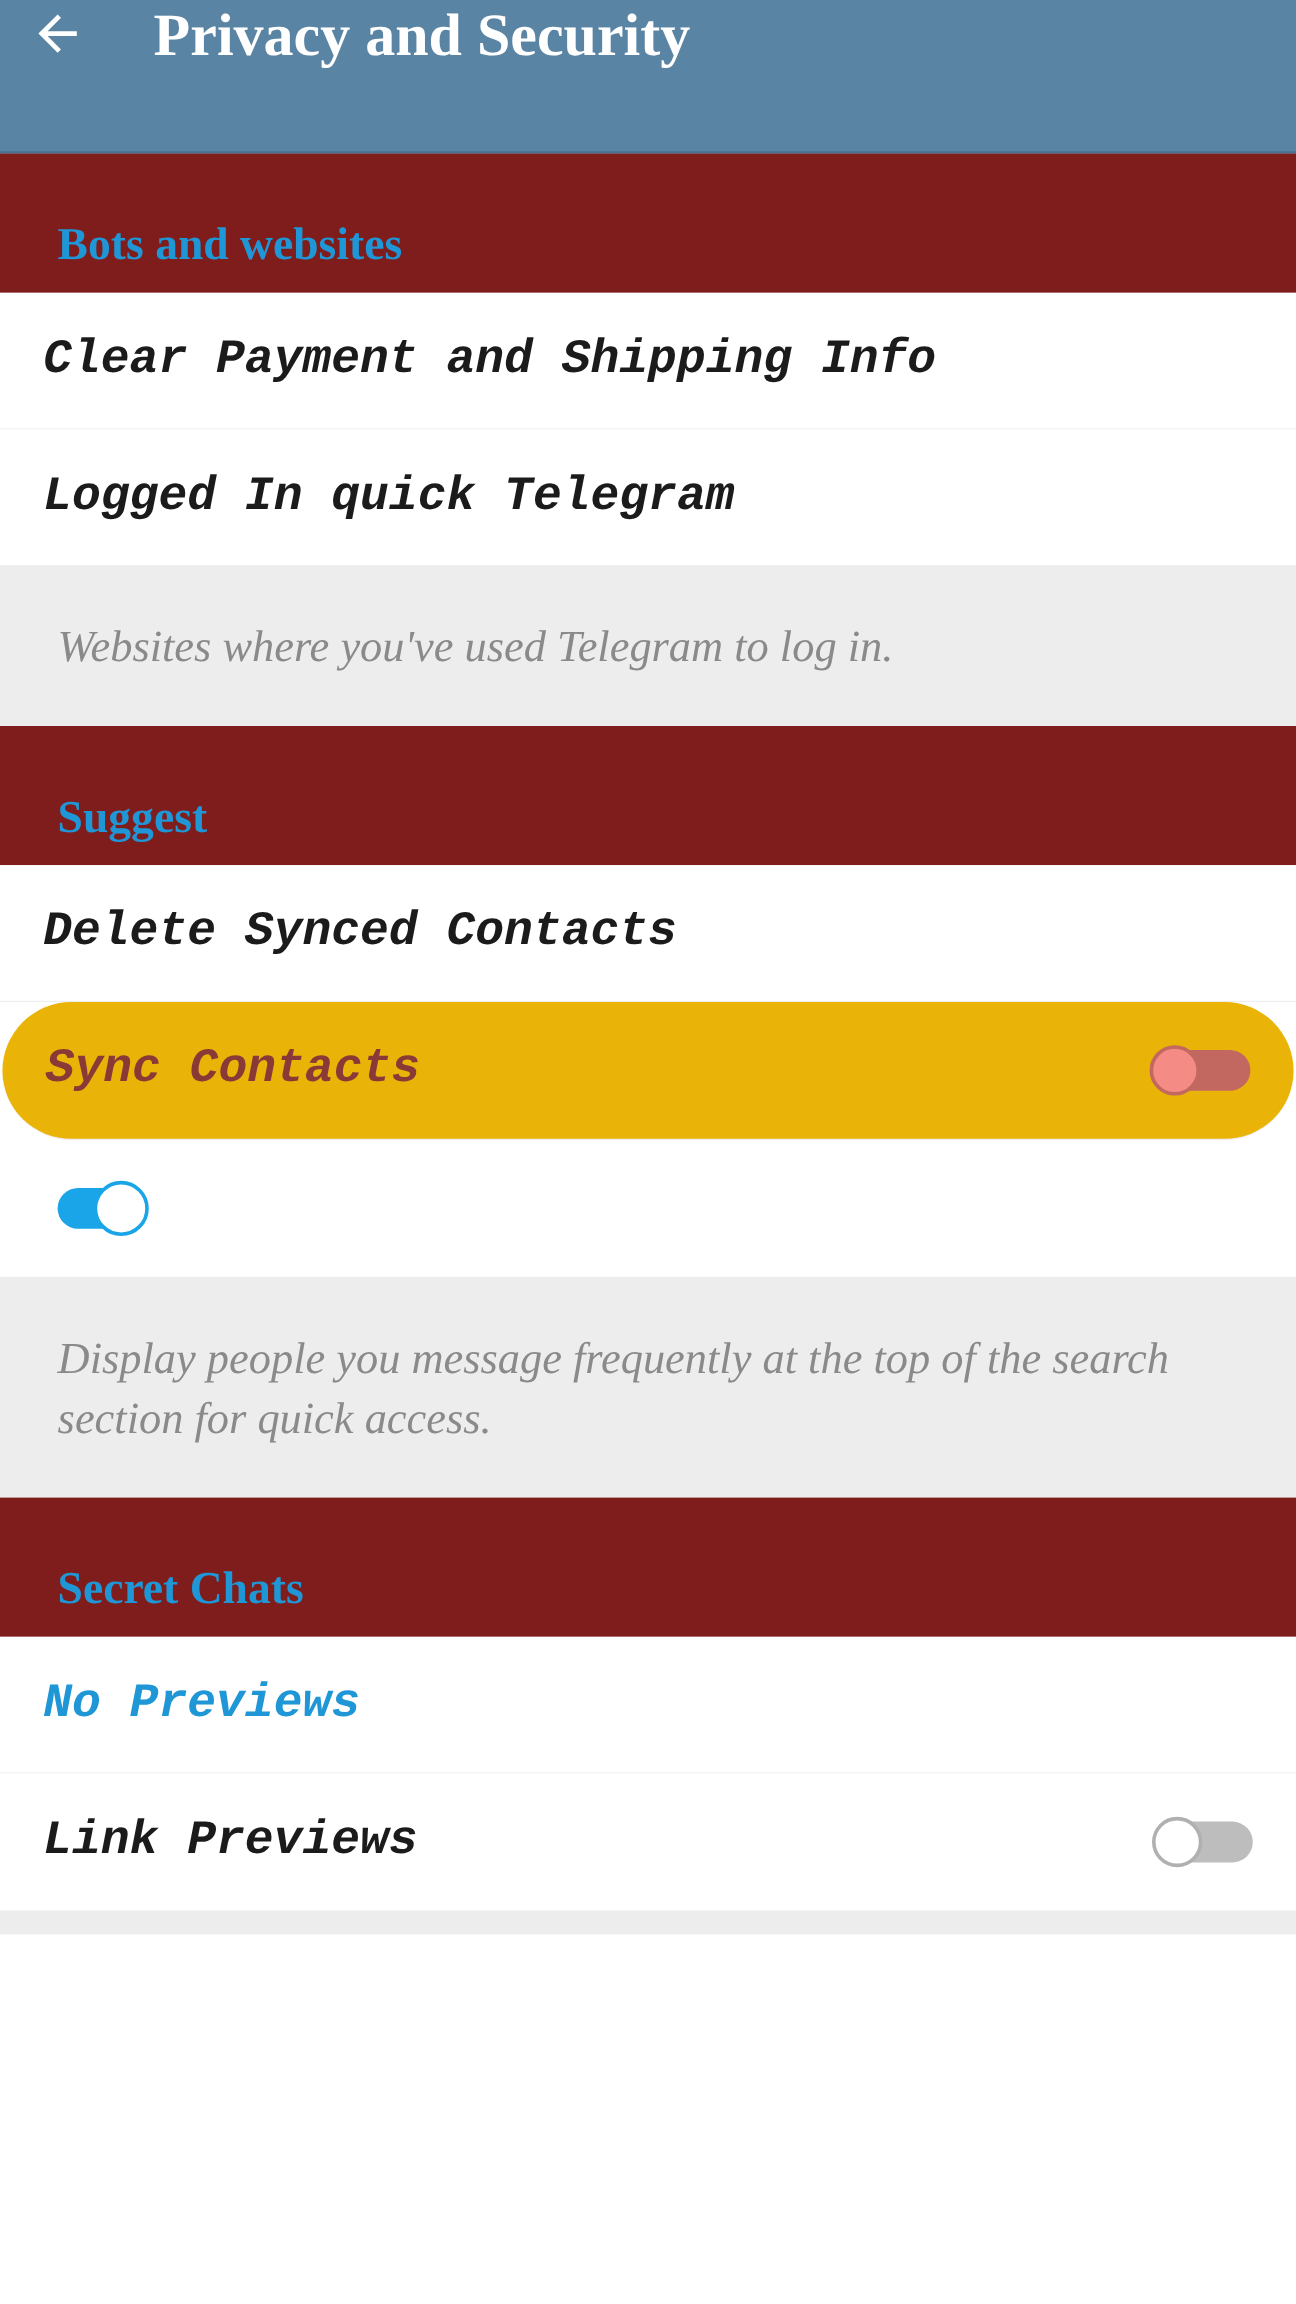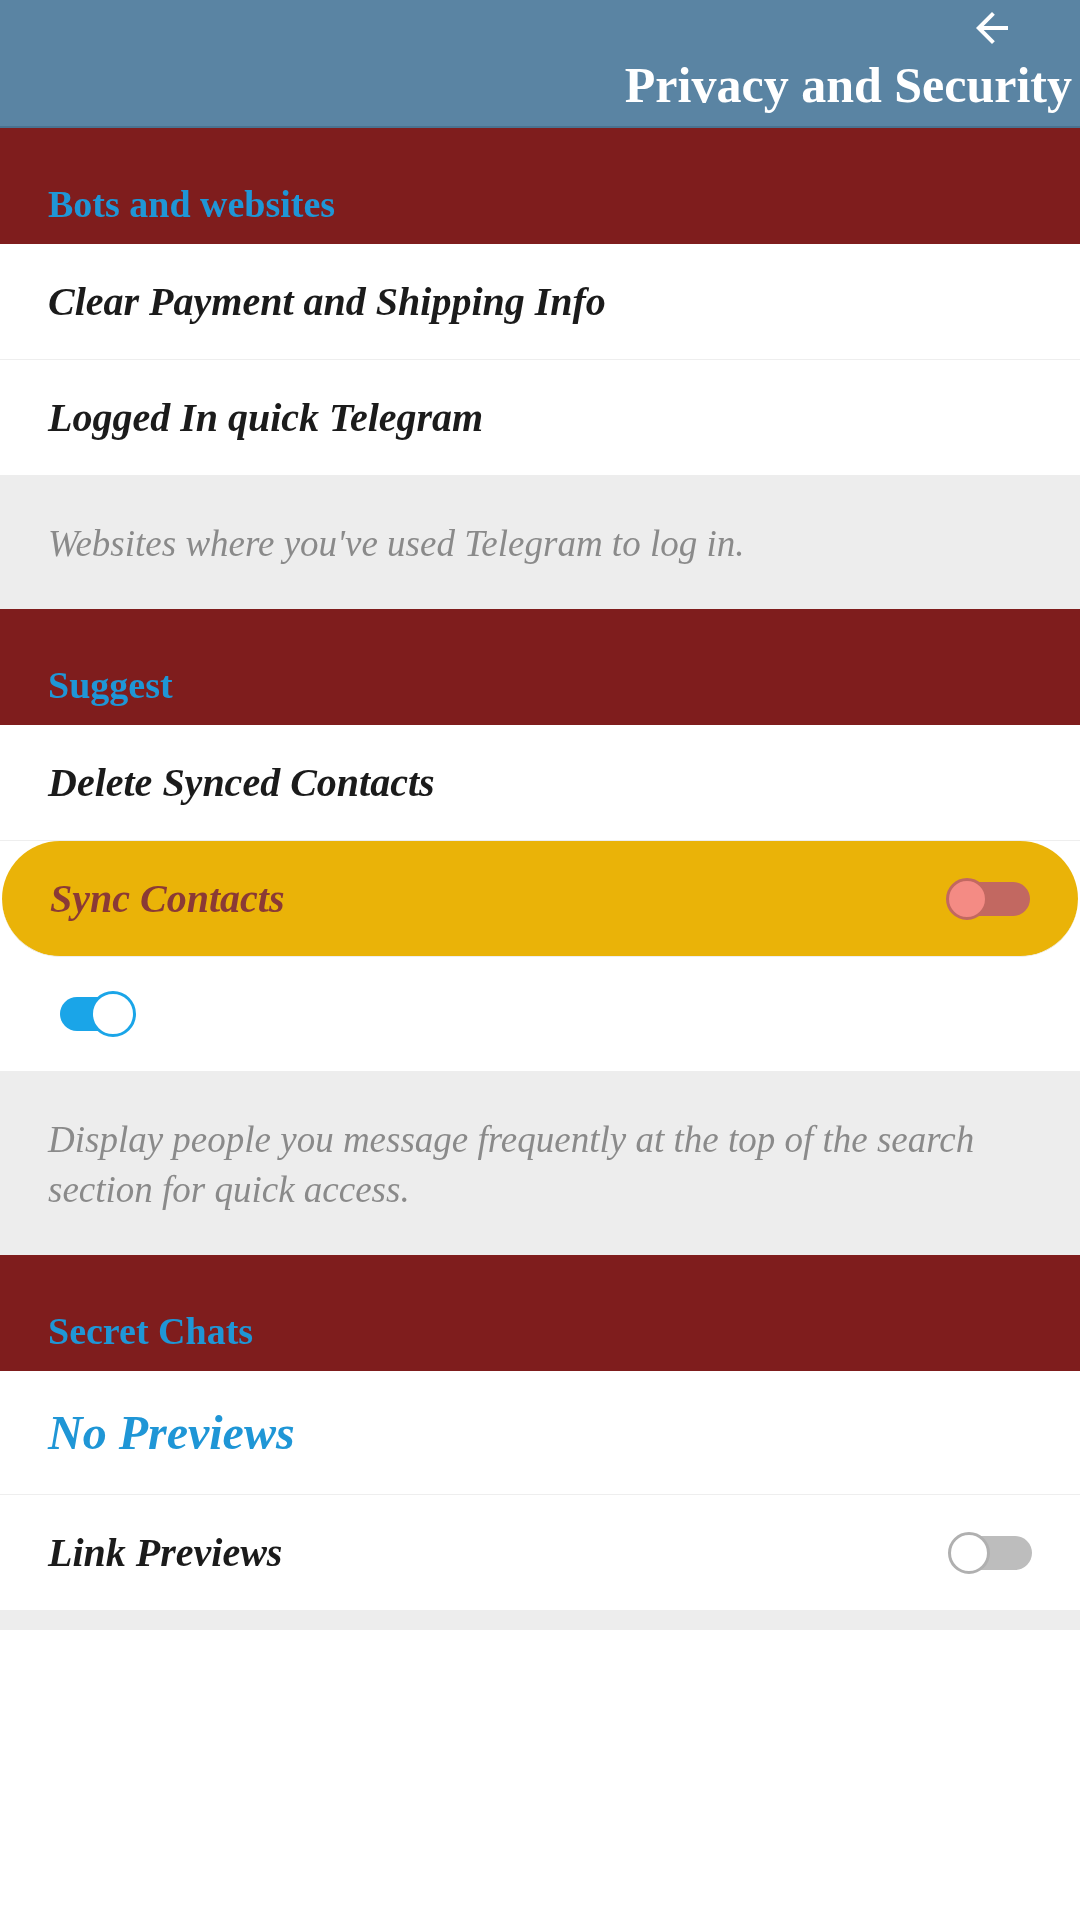--- a/index.html
+++ b/index.html
@@ -15,10 +15,9 @@
       height: 128px;
       background: #5a84a3;
       display: flex;
-      align-items: flex-end;
-      padding: 0 8px;
+      align-items: flex-start;
+      padding: 0 20px;
       border-bottom: 2px solid #4a7290;
-      flex-direction: column;
     }
     .back-arrow {
       width: 56px;

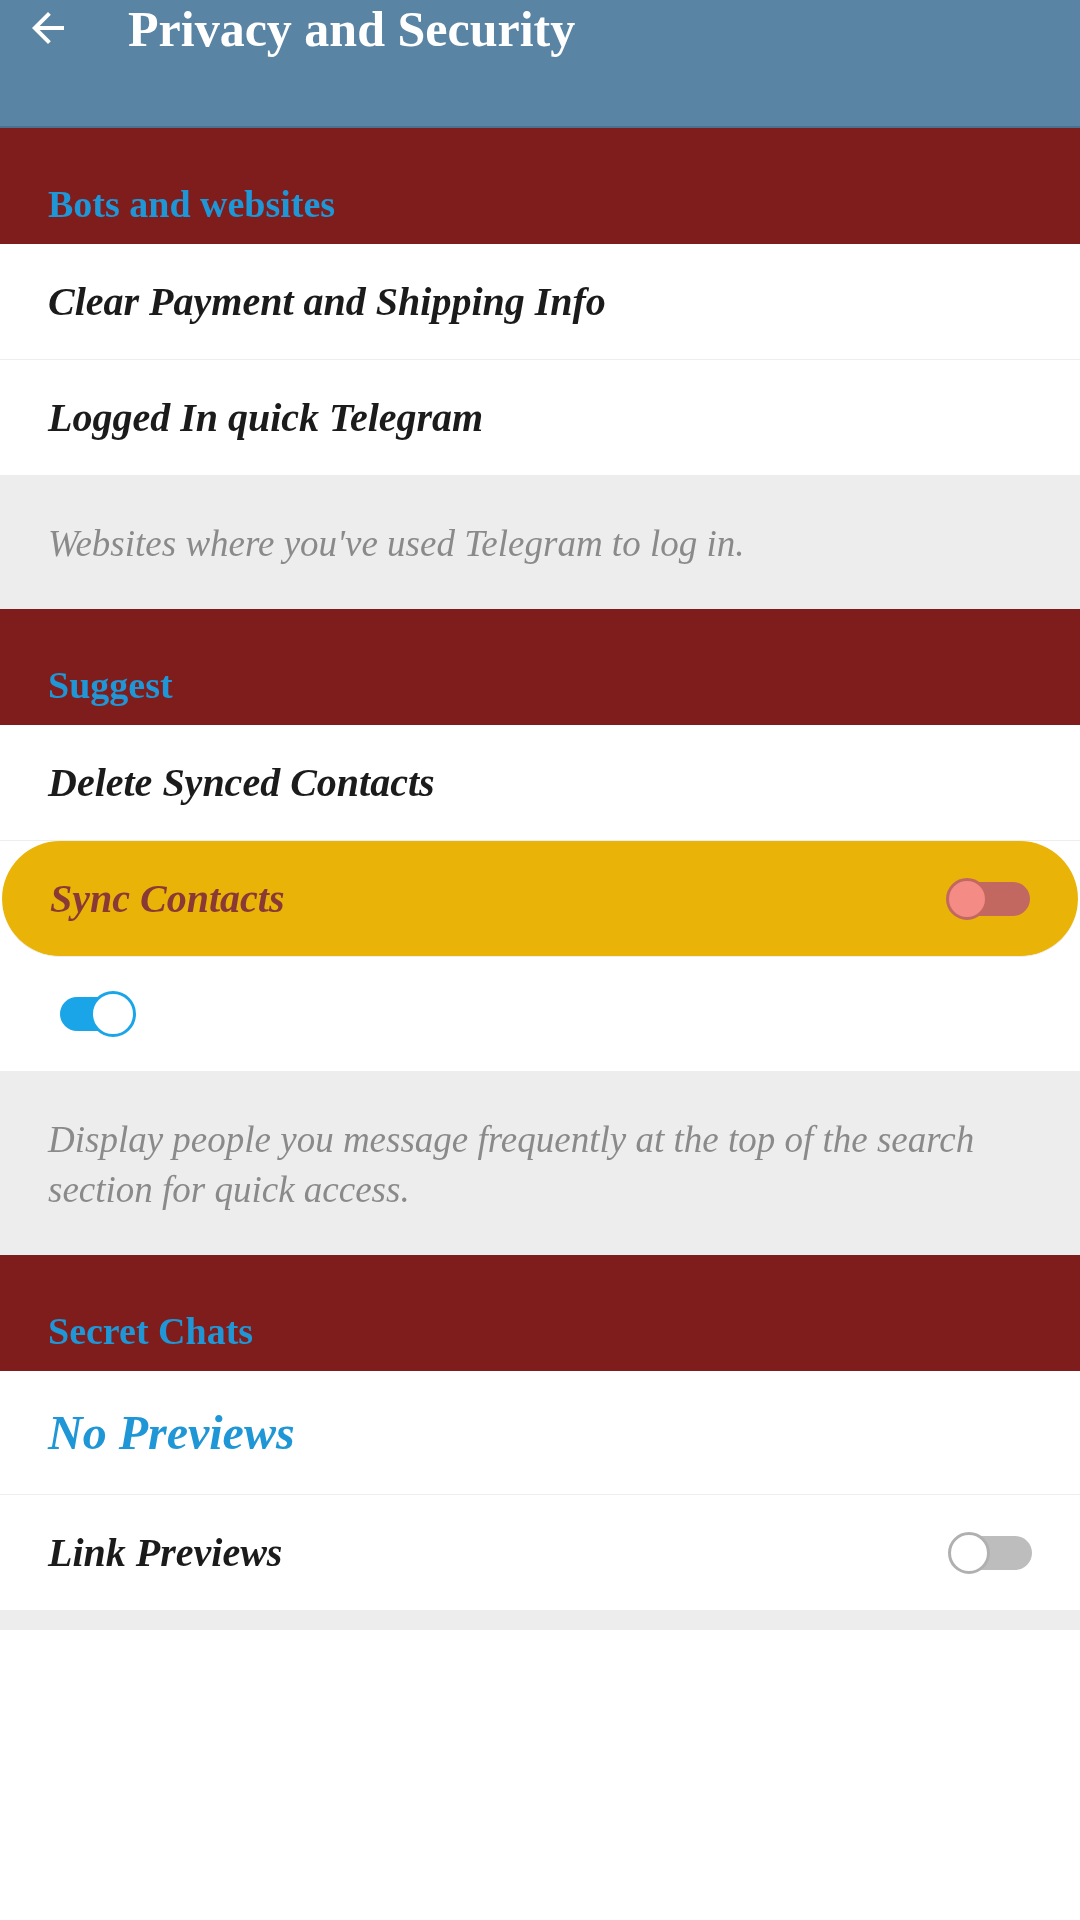--- a/index.html
+++ b/index.html
@@ -46,12 +46,13 @@
       font-style: normal;
     }
     .row {
-      padding: 34px 48px;
+      padding: 34px 36px;
       background: #fff;
       display: flex;
-      align-items: flex-end;
+      align-items: center;
       justify-content: space-between;
       border-bottom: 1px solid #eeeeee;
+      font-family: Liberation Mono, monospace;
     }
     .row-label {
       color: #1b1b1b;

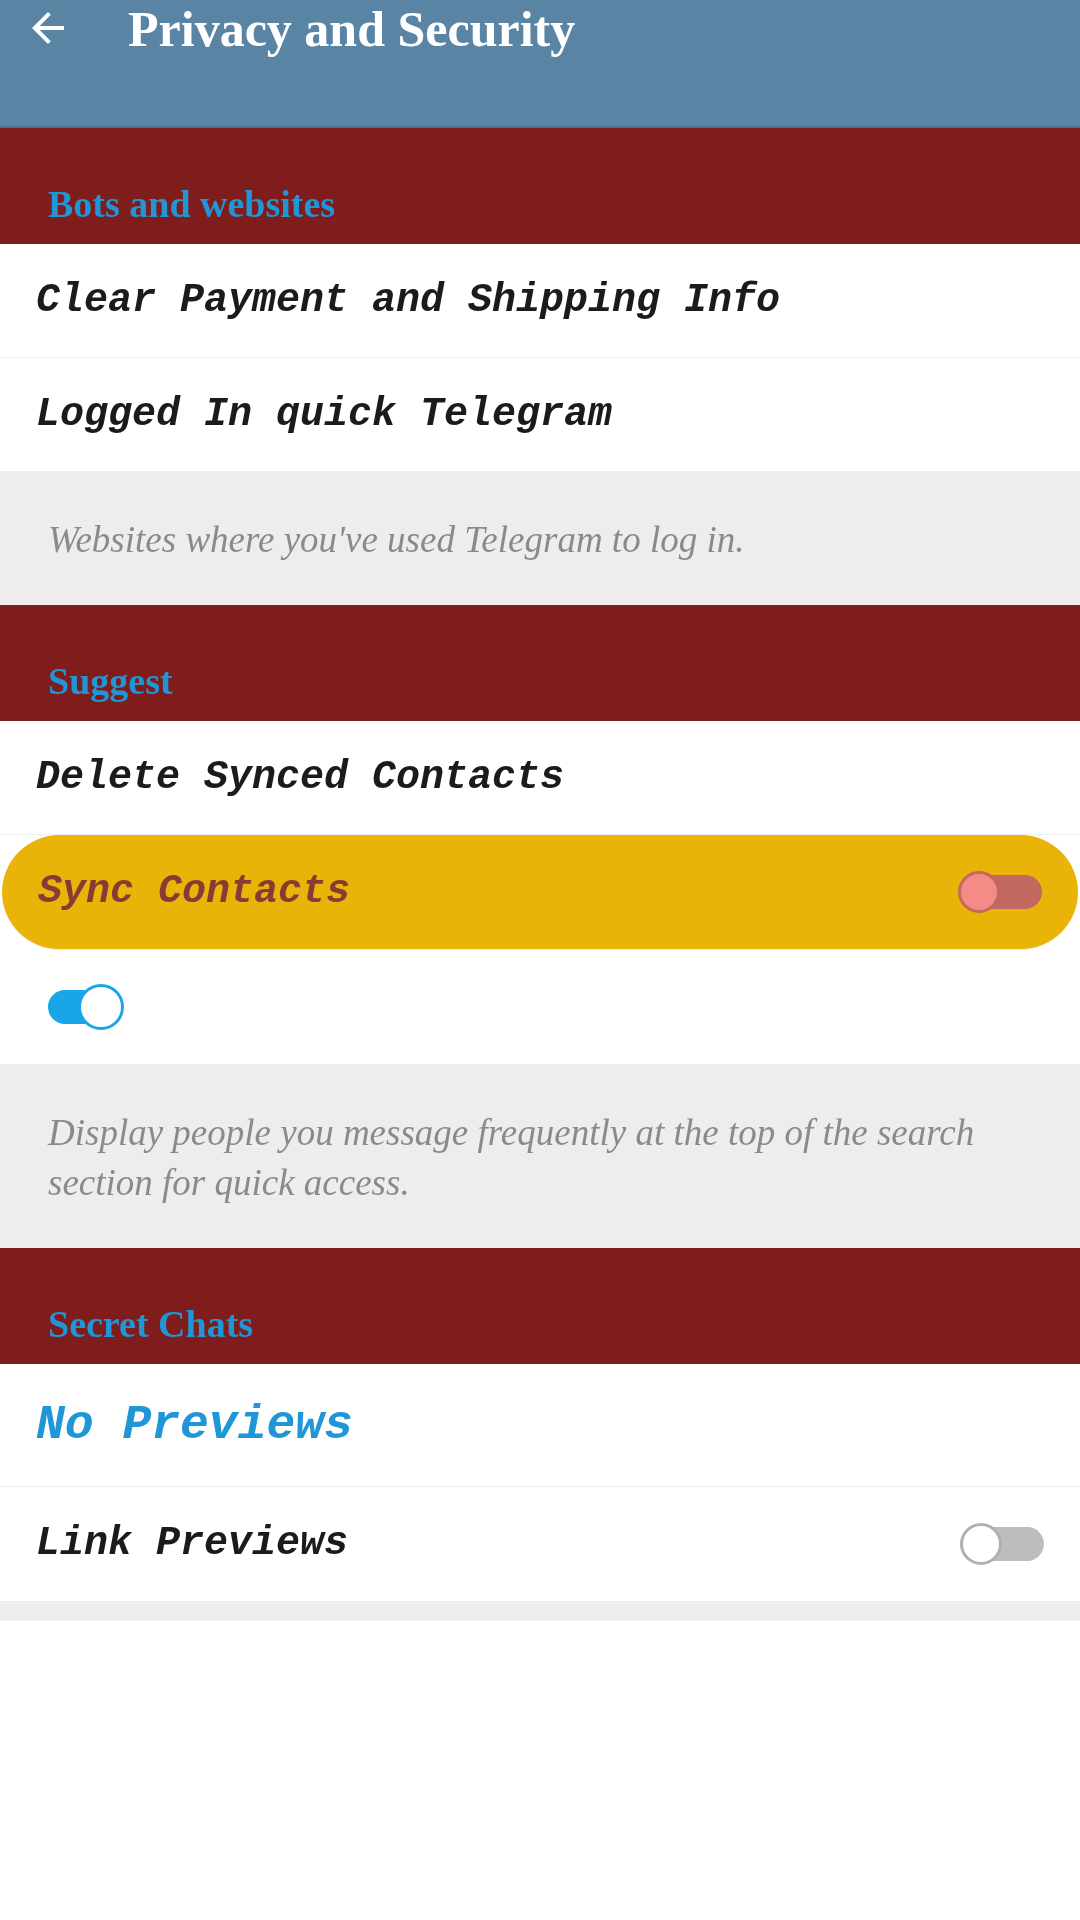--- a/index.html
+++ b/index.html
@@ -61,7 +61,7 @@
     }
     .row-value {
       color: #1f96d6;
-      font-size: 48px;
+      font-size: 40px;
       font-weight: bold;
     }
     .footer-note {

